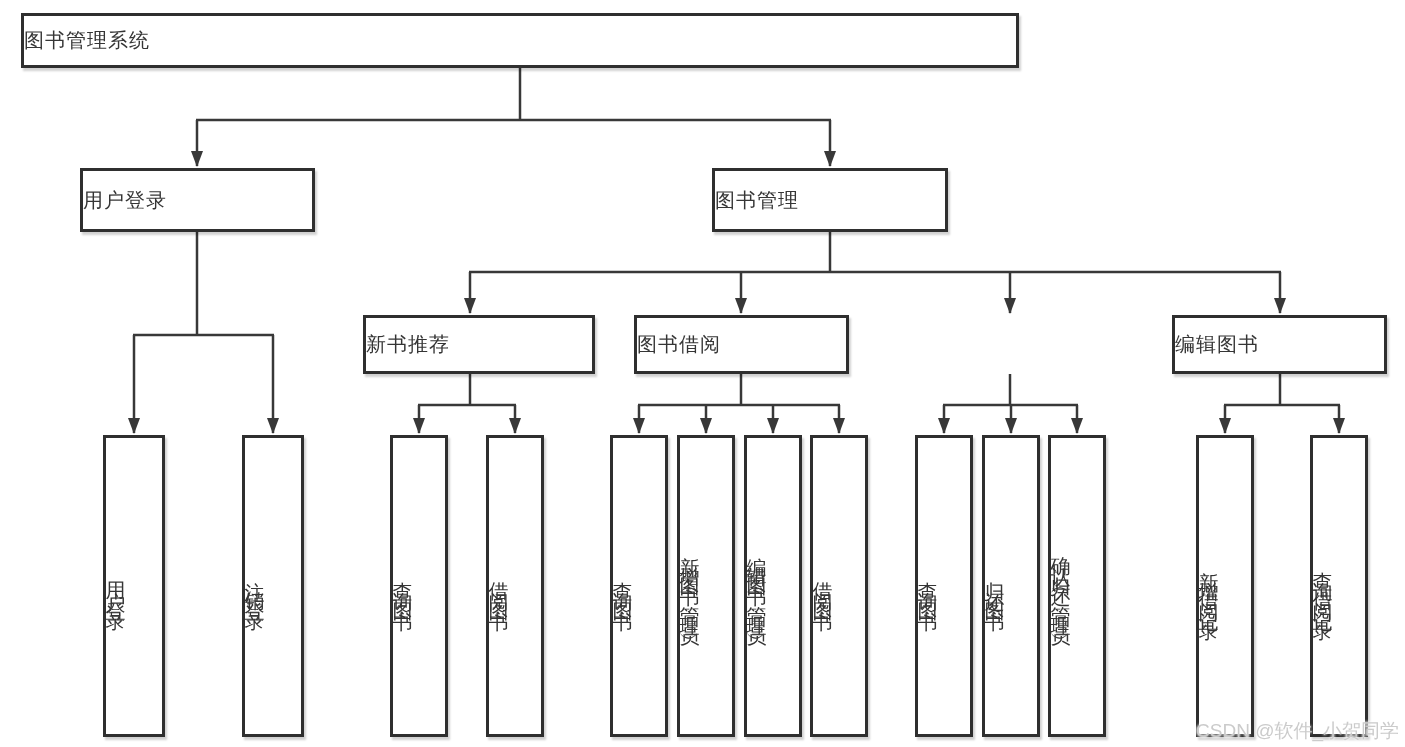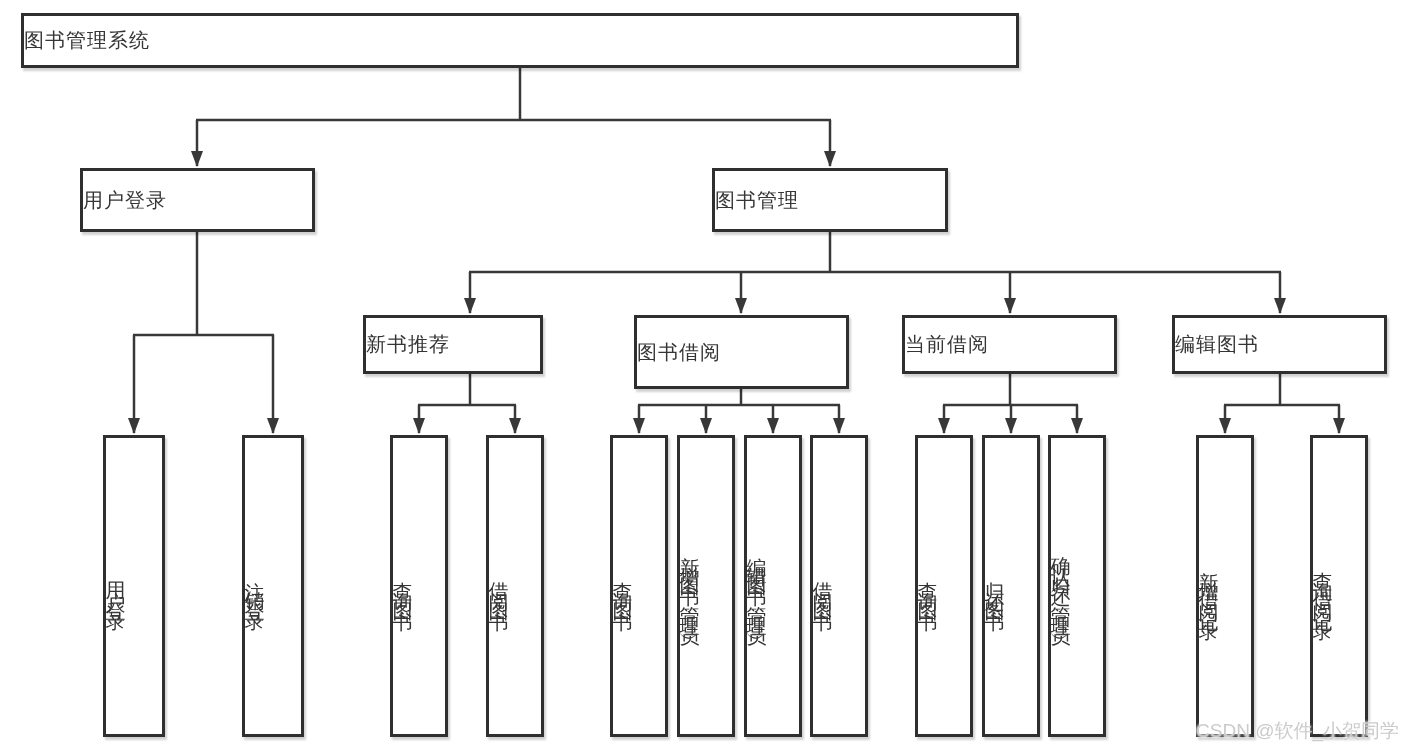--- a/index.html
+++ b/index.html
@@ -126,7 +126,7 @@
     <span>图书管理</span>
   </div>
 
-  <div class="box h" style="left:363px;top:315px;width:180px;height:59px;">
+  <div class="box h" style="left:363px;top:315px;width:232px;height:59px;">
     <span>新书推荐</span>
   </div>
   <div class="box h" style="left:634px;top:315px;width:215px;height:74px;">

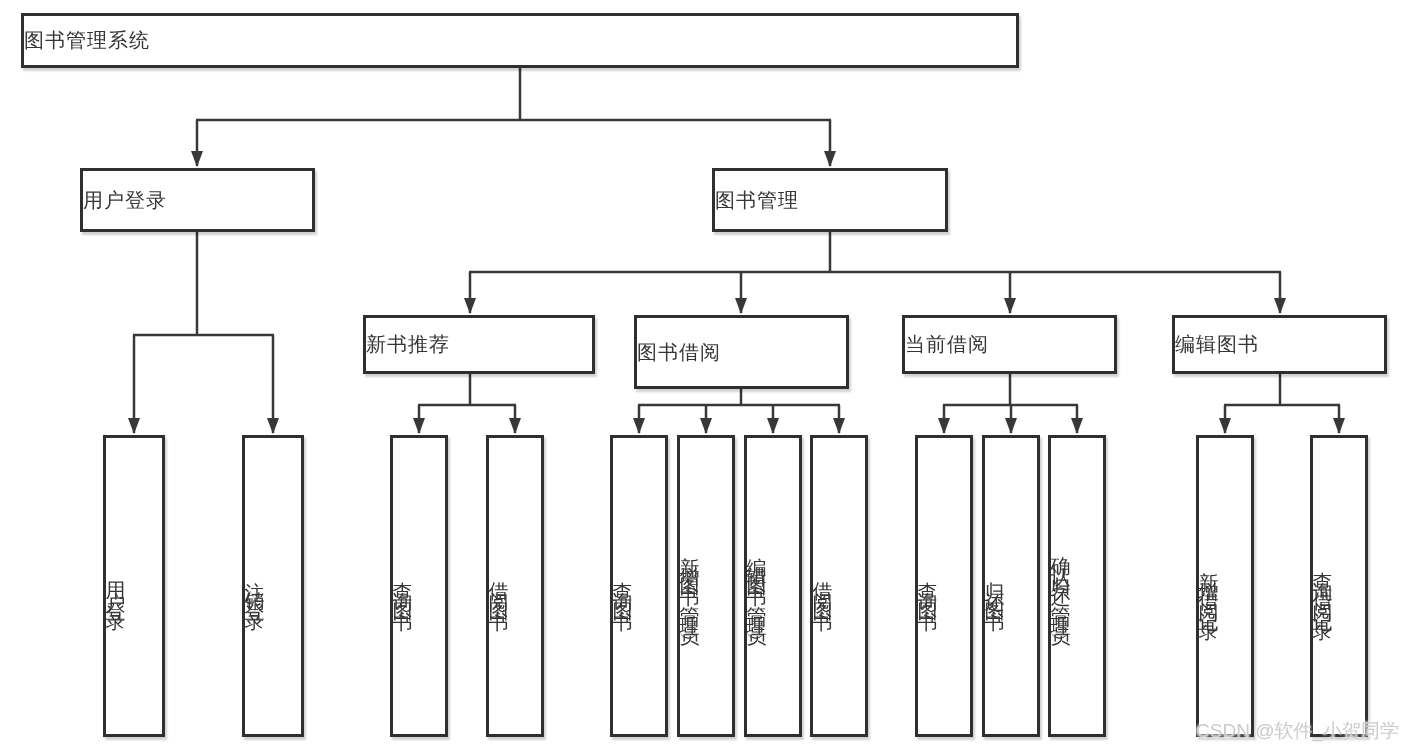--- a/index.html
+++ b/index.html
@@ -129,7 +129,7 @@
   <div class="box h" style="left:363px;top:315px;width:232px;height:59px;">
     <span>新书推荐</span>
   </div>
-  <div class="box h" style="left:634px;top:315px;width:215px;height:74px;">
+  <div class="box h" style="left:634px;top:315px;width:215px;height:59px;">
     <span>图书借阅</span>
   </div>
   <div class="box h" style="left:902px;top:315px;width:215px;height:59px;">

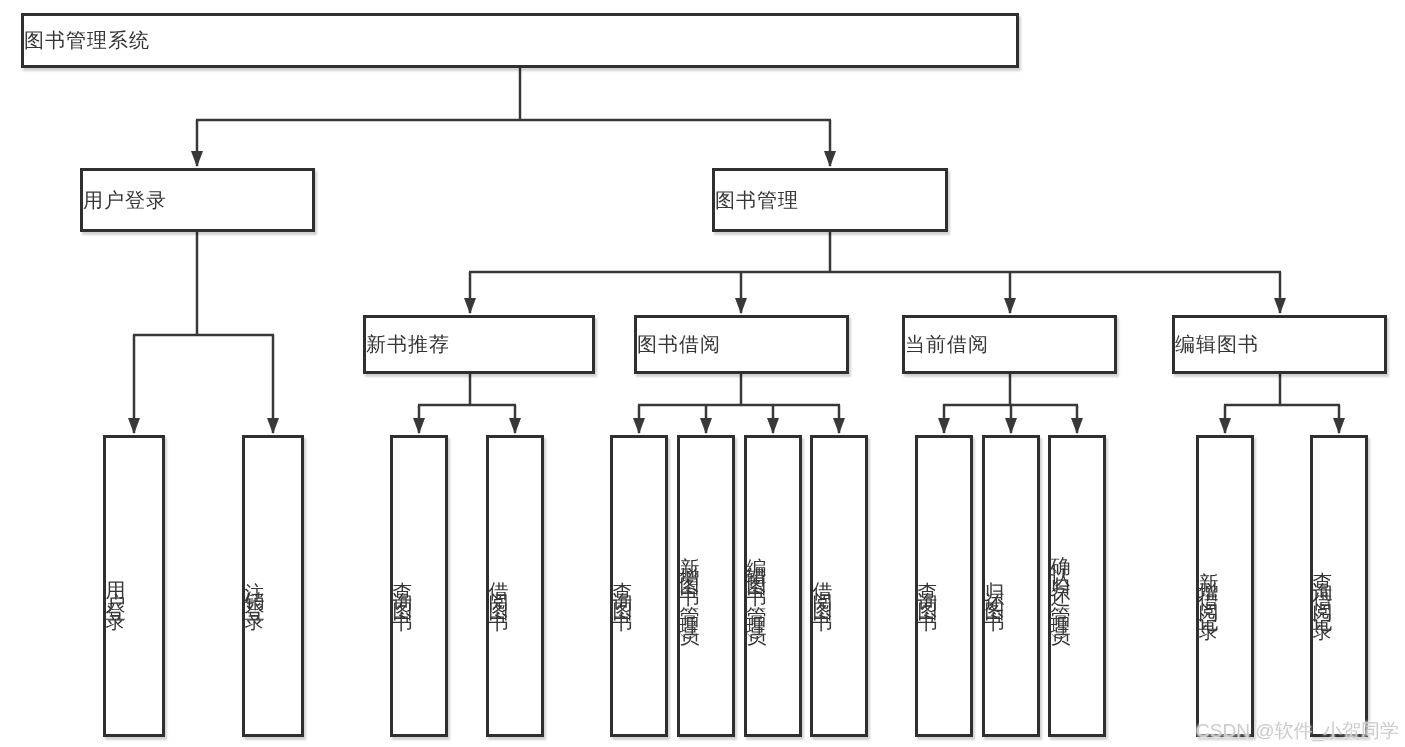--- a/index.html
+++ b/index.html
@@ -132,9 +132,6 @@
   <div class="box h" style="left:634px;top:315px;width:215px;height:59px;">
     <span>图书借阅</span>
   </div>
-  <div class="box h" style="left:902px;top:315px;width:215px;height:59px;">
-    <span>当前借阅</span>
-  </div>
   <div class="box h" style="left:1172px;top:315px;width:215px;height:59px;">
     <span>编辑图书</span>
   </div>

